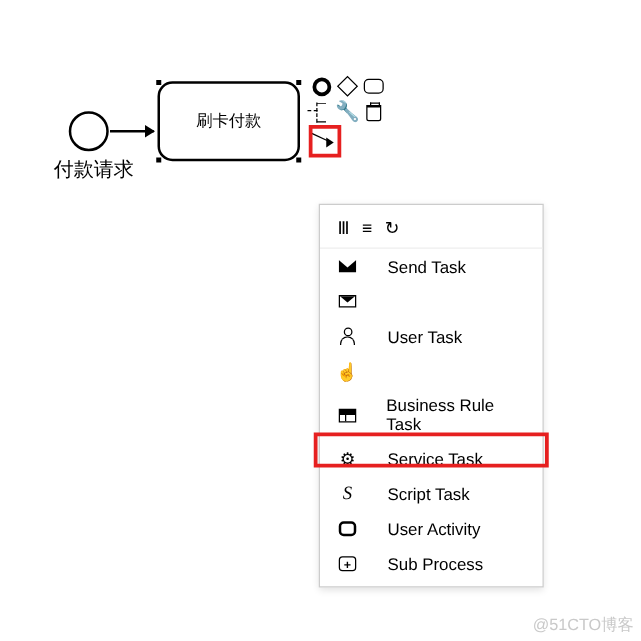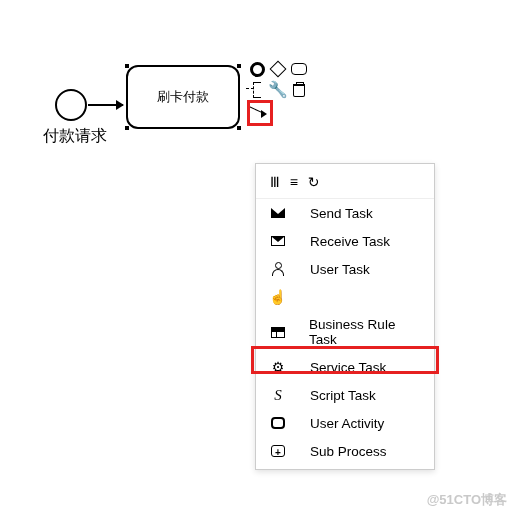--- a/index.html
+++ b/index.html
@@ -246,7 +246,6 @@
       <span class="mi-icon">
           <span class="mi-mail-out"></span>
         </span>
-      <span>Receive Task</span>
     </div>
     <div class="menu-item">
       <span class="mi-icon">

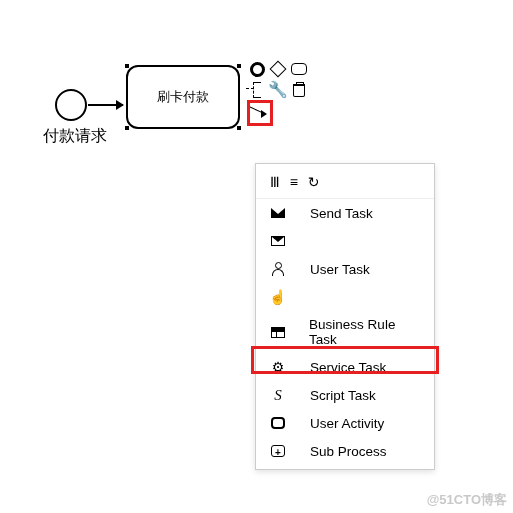--- a/index.html
+++ b/index.html
@@ -177,7 +177,6 @@
     bottom: 4px;
     font-size: 13px;
     color: #c9c9c9;
-    font-weight: bold;
   }
 </style>
 </head>

